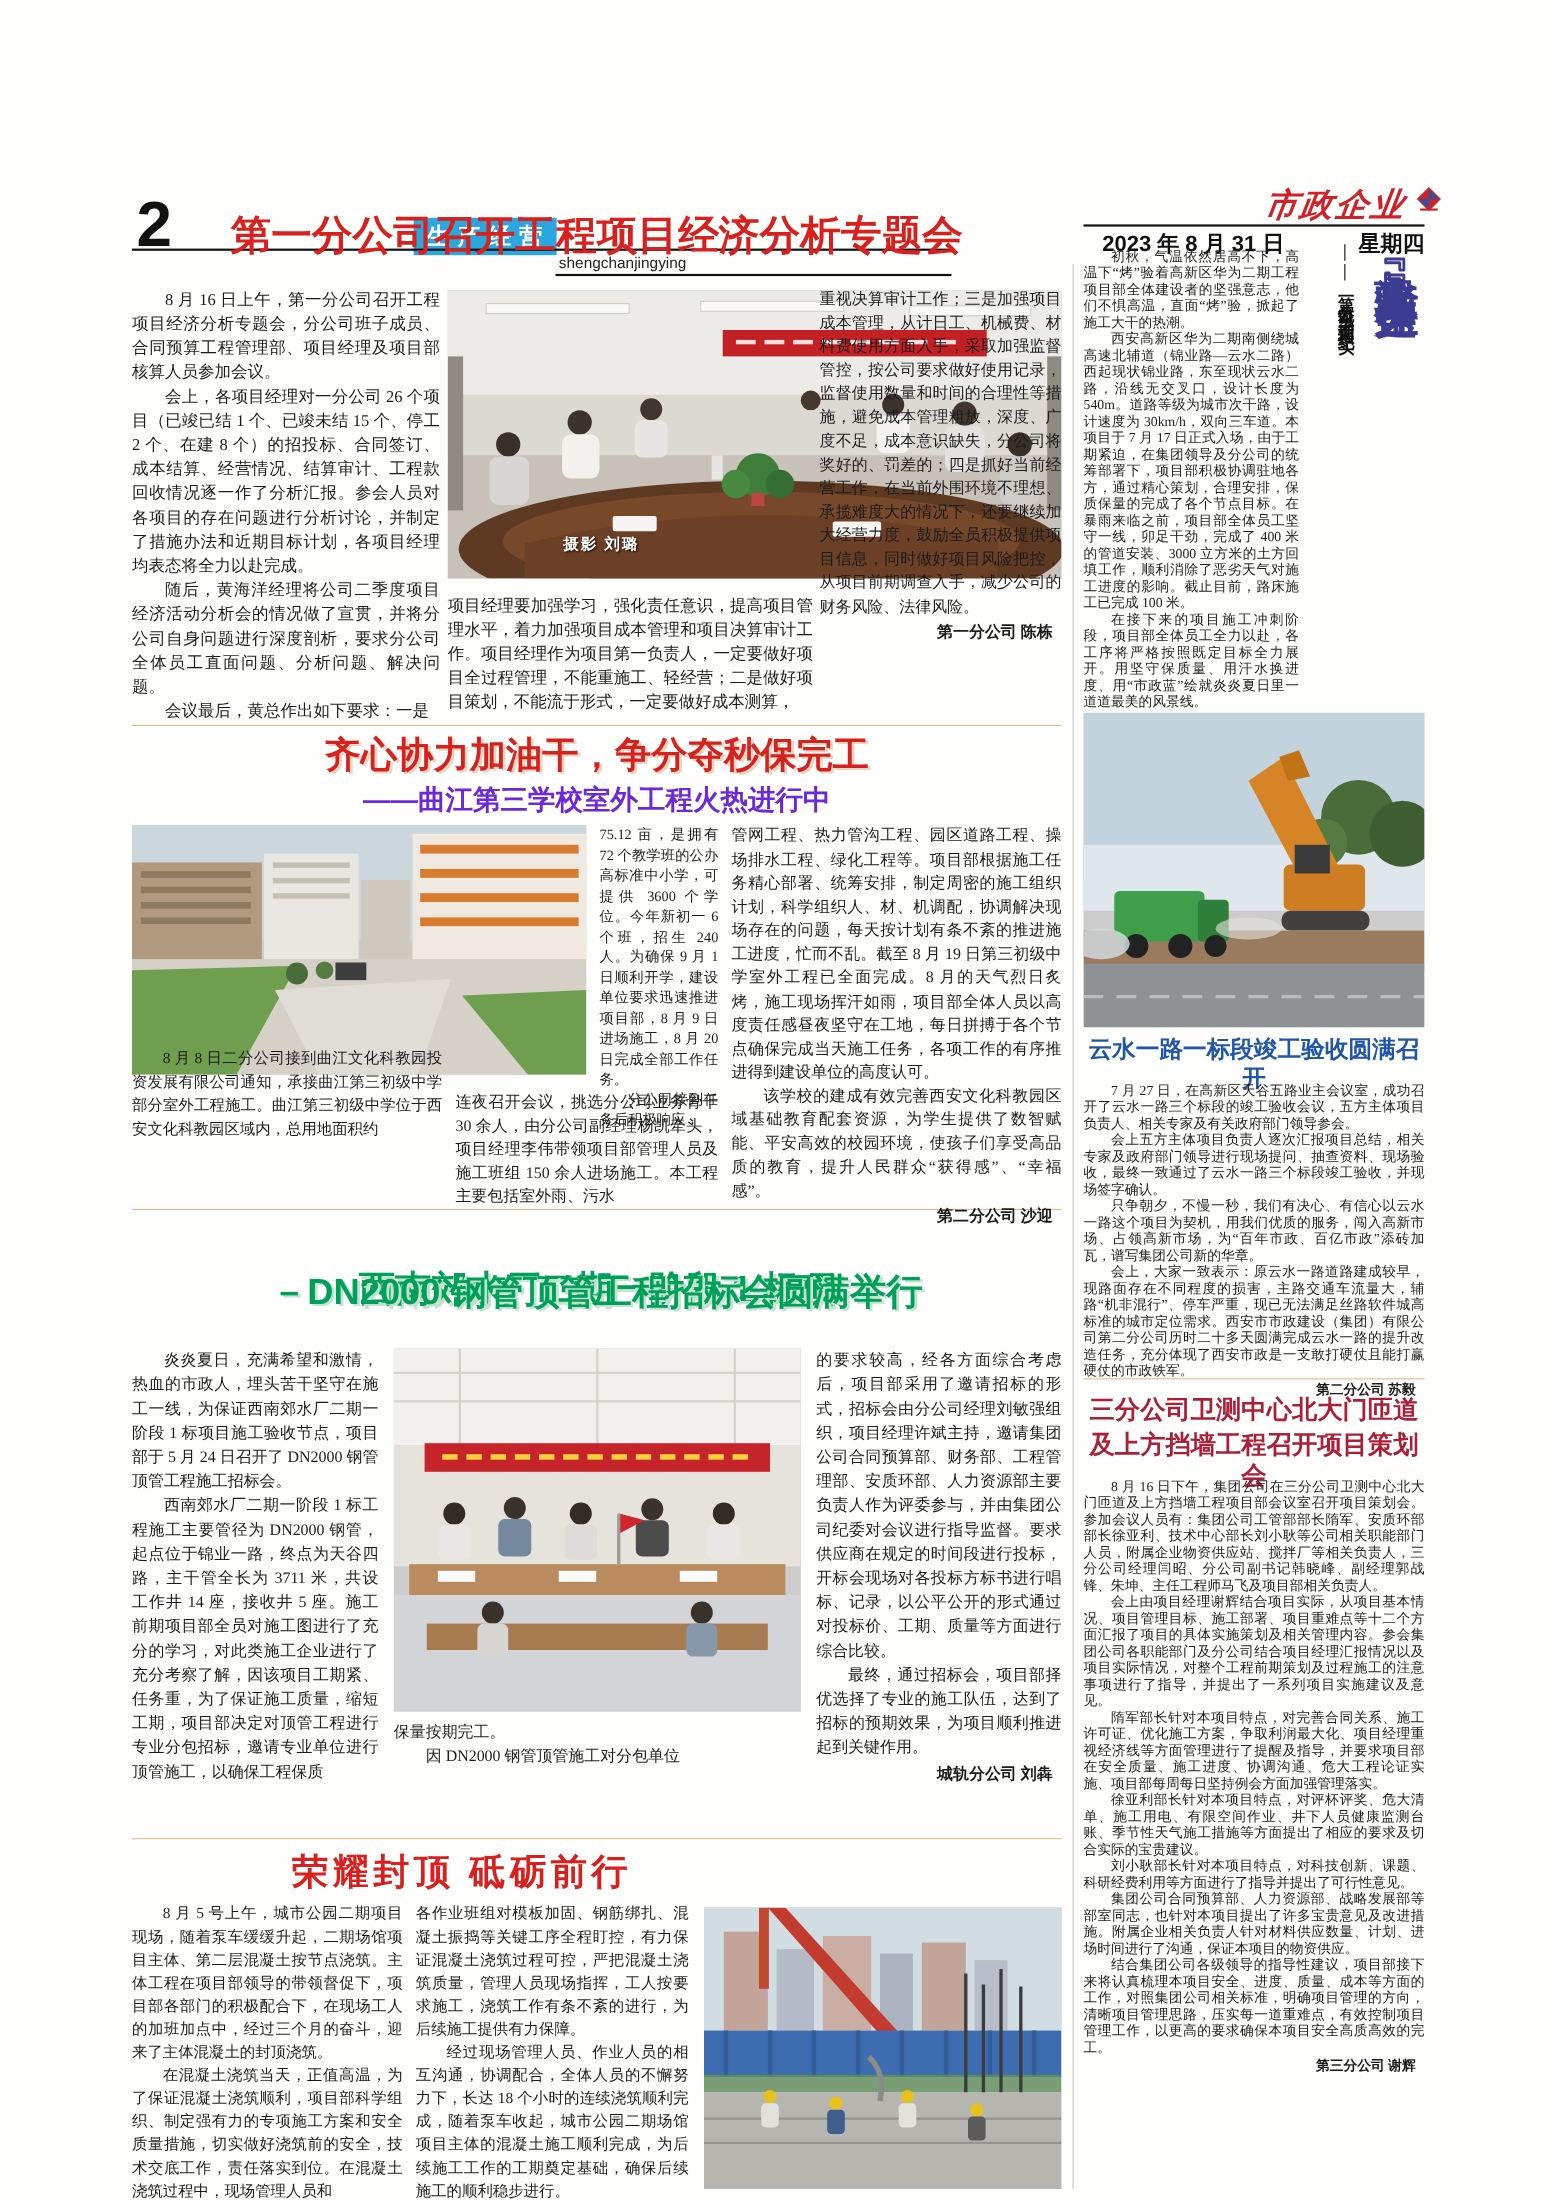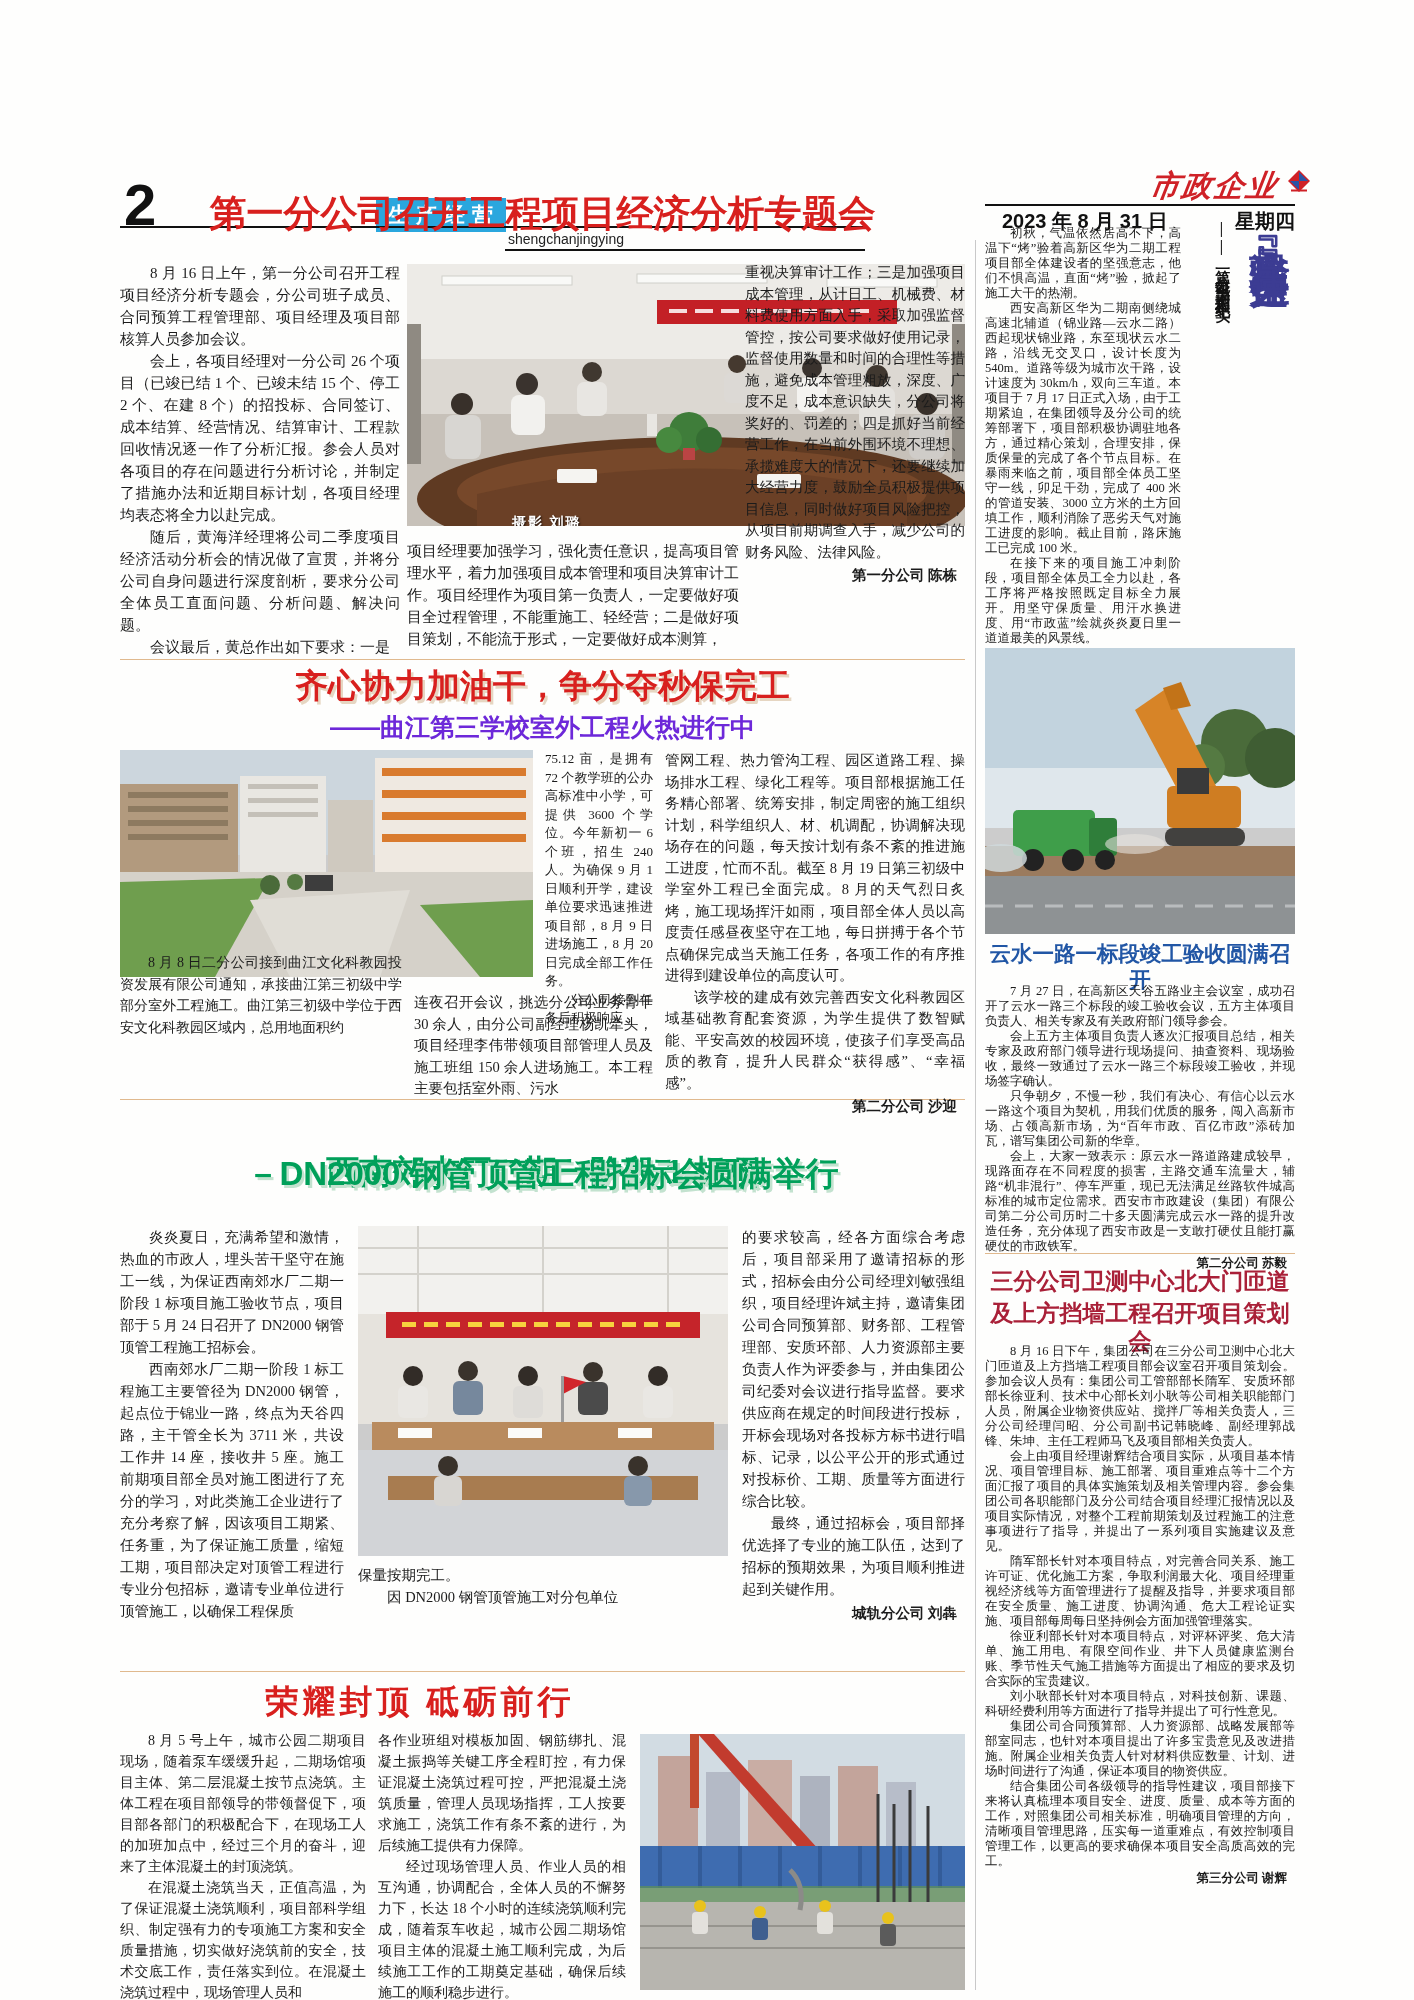--- a/index.html
+++ b/index.html
@@ -132,7 +132,7 @@
       <rect x="350" y="210" width="44" height="14" rx="2" fill="#f5f4f1"></rect>
       <rect x="240" y="150" width="10" height="22" fill="#e8e6e2"></rect>
     </svg>
-    <div class="photo-caption" style="left:105px;top:222px;margin-top:28px;">摄影 刘璐</div>
+    <div class="photo-caption" style="left:105px;top:222px;">摄影 刘璐</div>
   </div>
 
   <div class="col bt15" style="left:407px;top:540px;width:332px;height:120px;">

